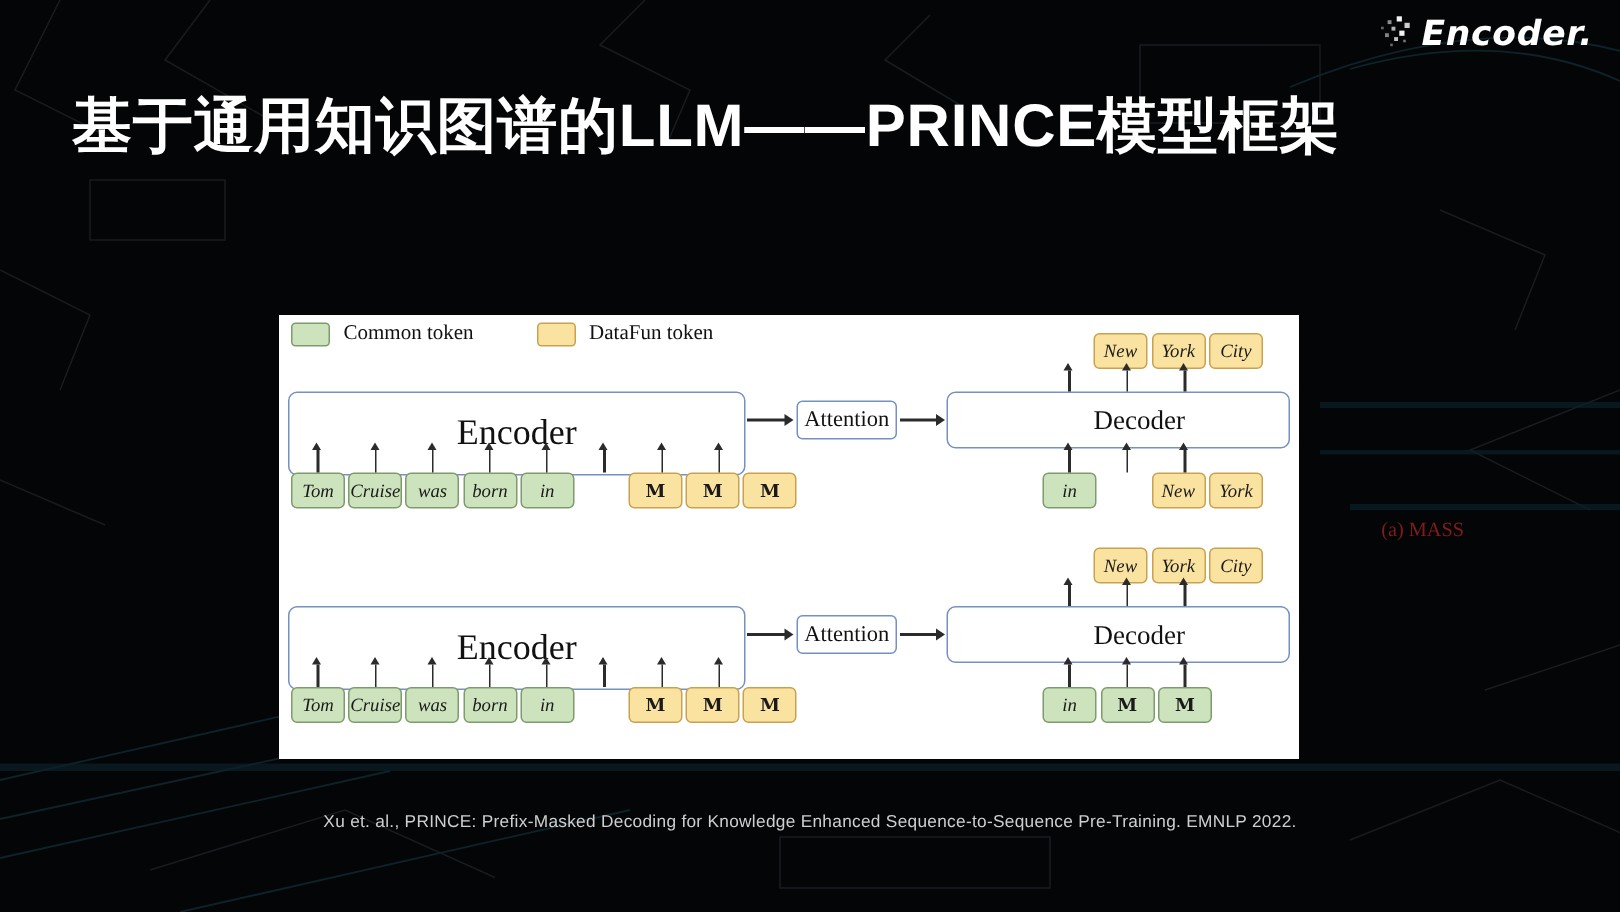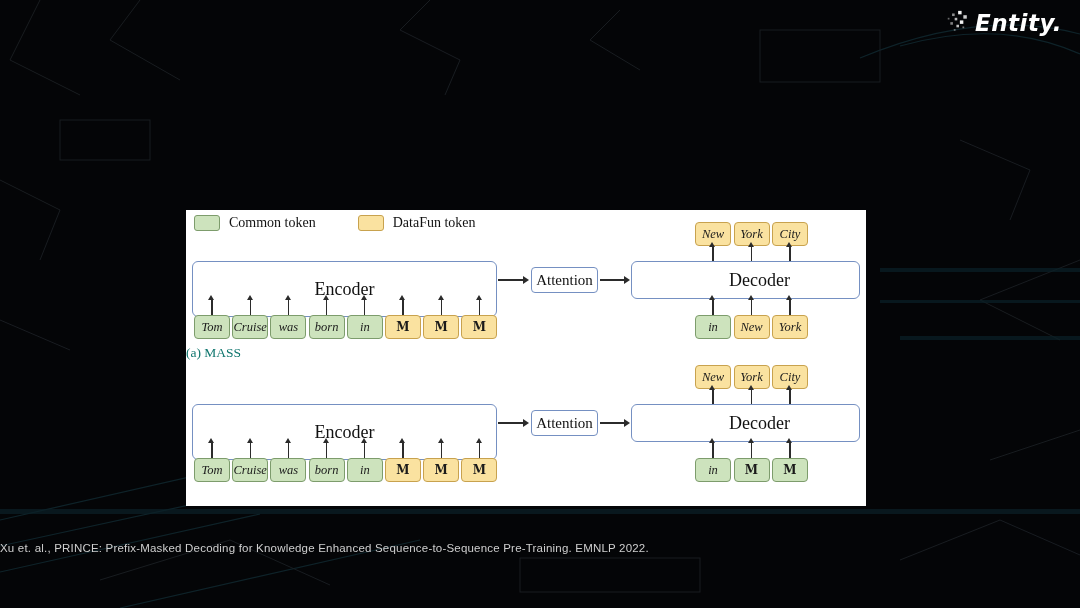--- a/index.html
+++ b/index.html
@@ -115,7 +115,7 @@
         <rect x="9" y="22" width="2" height="2" opacity="0.4"></rect>
       </g>
     </svg>
-    <span class="logo-text">Entity.</span>
+    <span class="logo-text">Encoder.</span>
   </div>
 
 

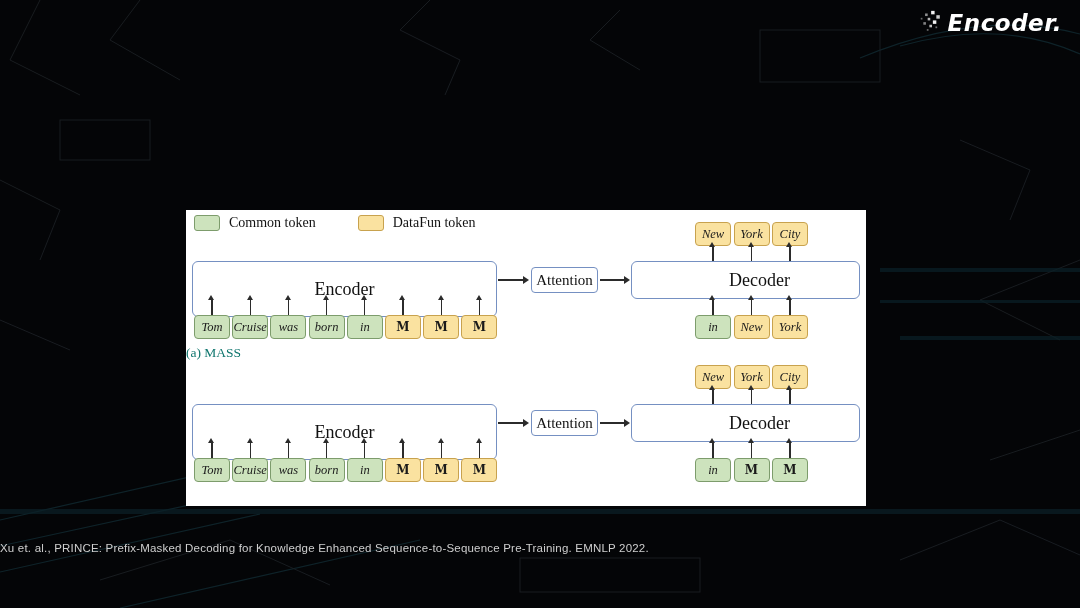--- a/index.html
+++ b/index.html
@@ -118,6 +118,7 @@
     <span class="logo-text">Encoder.</span>
   </div>
 
+  <div class="title">基于通用知识图谱的LLM——PRINCE模型框架</div>
 
   <div class="panel">
     <div class="legend">

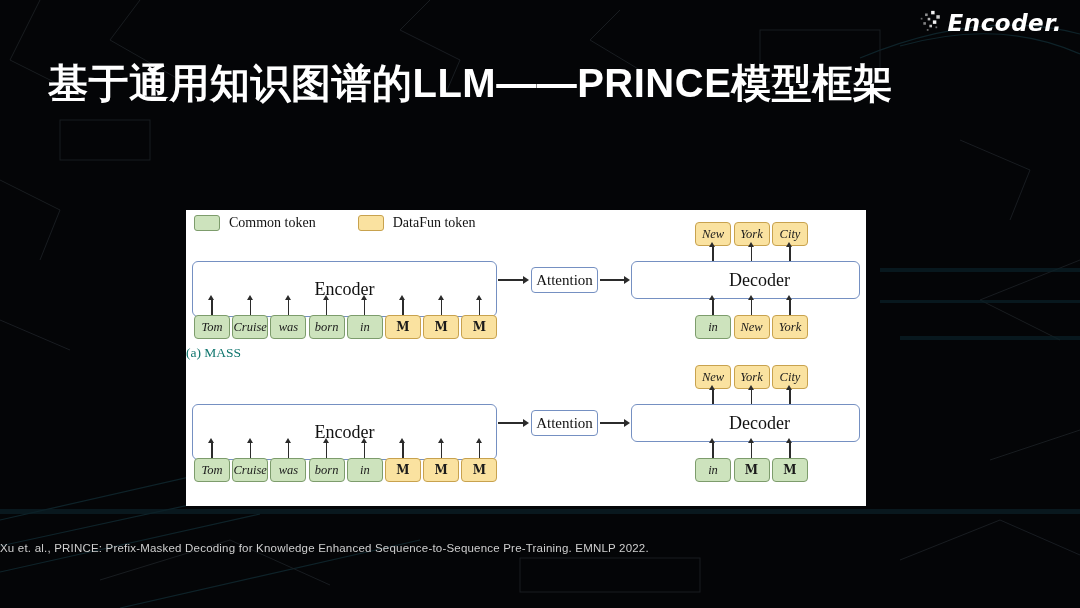--- a/index.html
+++ b/index.html
@@ -48,7 +48,7 @@
          display:flex;align-items:center;justify-content:center;
          font-family:"Liberation Serif",serif;font-style:italic;font-size:12.5px;color:#1a1a1a;}
   .token.common{background:var(--common-fill);border:1.3px solid var(--common-border);}
-  .token.entity{background:var(--entity-fill);border:1.3px solid var(--entity-border);}
+  .token.entity{background:var(--entity-fill);border:1.3px solid var(--entity-border);margin-left:34px;}
   .token.mask{font-style:normal;font-weight:bold;font-family:"DejaVu Serif",serif;font-size:12px;}
 
   .varrow{position:absolute;width:1.3px;background:#2b2b2b;}

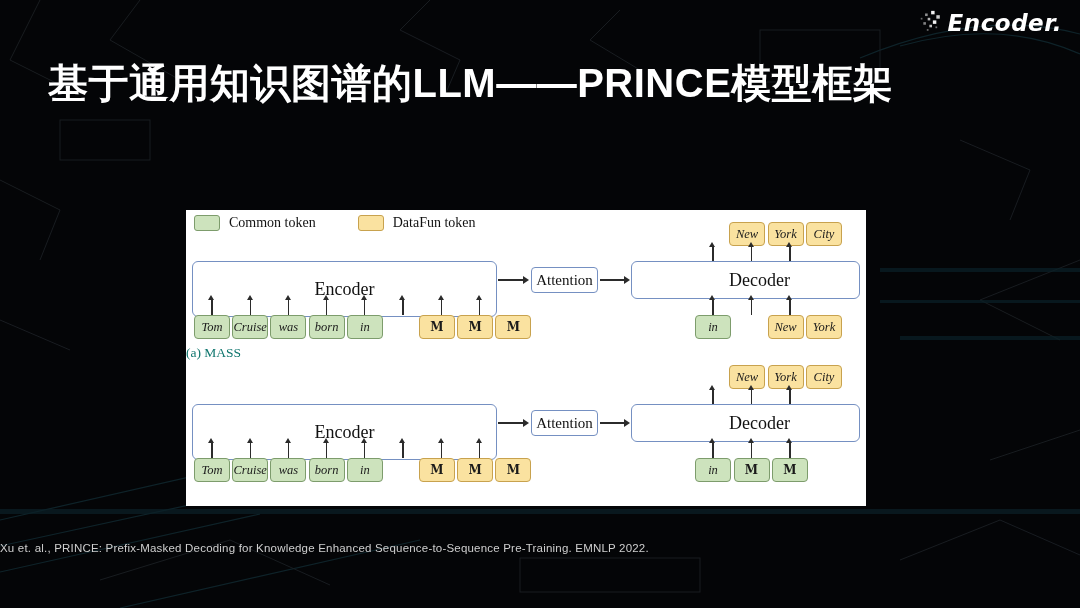--- a/index.html
+++ b/index.html
@@ -34,7 +34,7 @@
   .box{position:absolute;background:#fff;border:1.4px solid var(--box-border);border-radius:6px;
        display:flex;align-items:center;justify-content:center;
        font-family:"Liberation Serif",serif;color:#111;box-sizing:border-box;}
-  .enc{left:6px;top:39px;width:305px;height:56px;font-size:18px;}
+  .enc{left:6px;top:39px;width:305px;height:56px;font-size:24px;}
   .att{left:345px;top:45px;width:67px;height:26px;font-size:15px;border-radius:4px;}
   .dec{left:445px;top:39px;width:229px;height:38px;font-size:18px;padding-left:28px;}
 

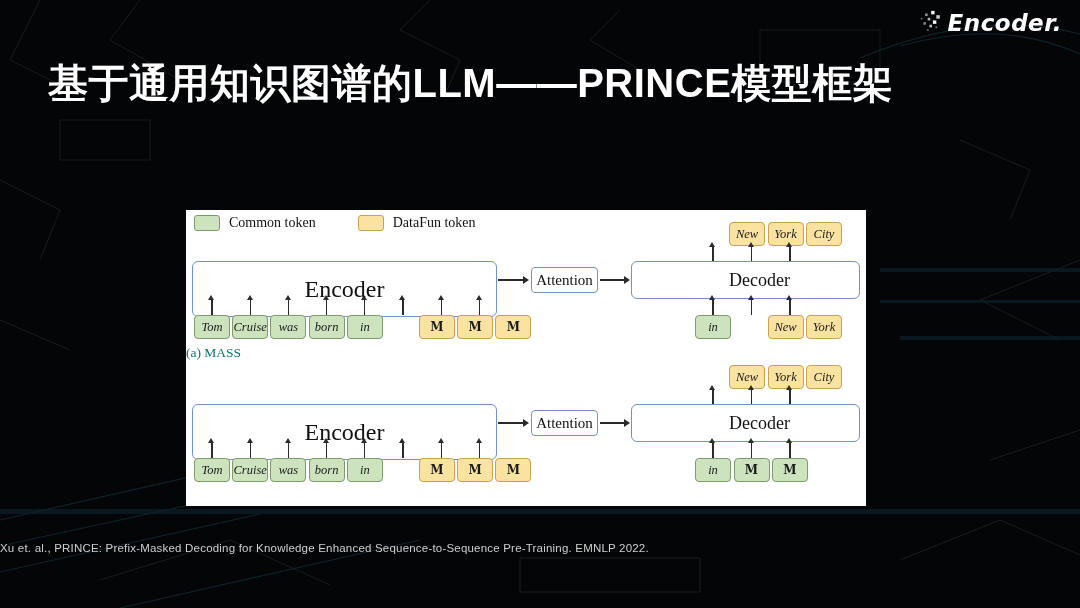--- a/index.html
+++ b/index.html
@@ -56,8 +56,8 @@
                   border-left:3.6px solid transparent;border-right:3.6px solid transparent;
                   border-bottom:5.5px solid #2b2b2b;}
 
-  .caption{position:absolute;left:0;width:790px;top:123px;text-align:left;
-           font-family:"Liberation Serif",serif;font-size:13.5px;color:#0f766e;}
+  .caption{position:absolute;left:0;width:790px;top:123px;text-align:right;
+           font-family:"Liberation Serif",serif;font-size:13.5px;color:#7f1d1d;}
 
   .citation{position:absolute;left:0;top:542px;width:1080px;text-align:left;
             font-size:11.5px;color:#cfcfcf;letter-spacing:.2px;}

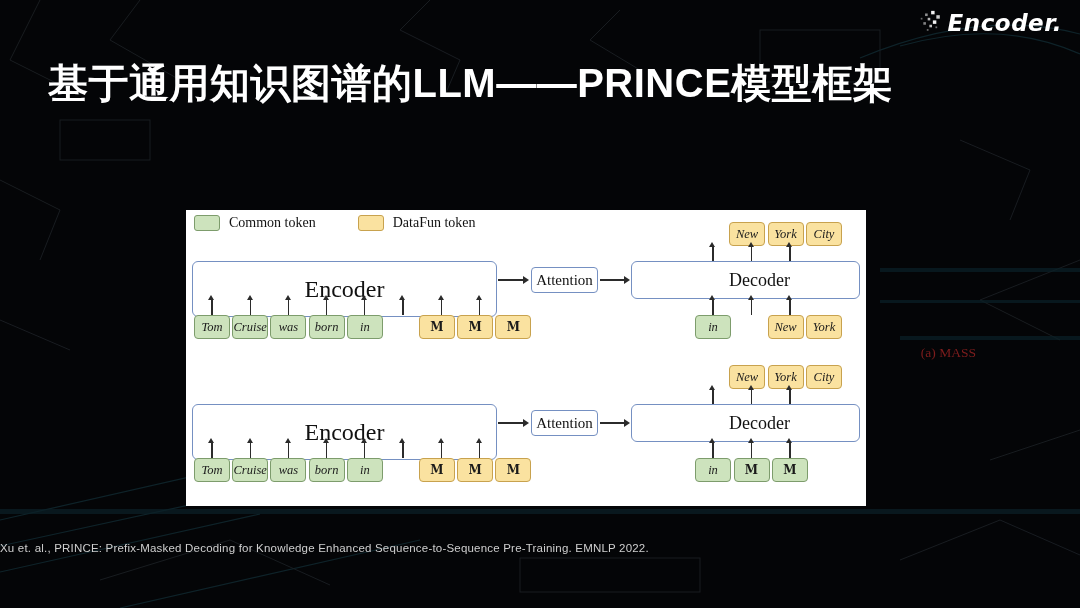--- a/index.html
+++ b/index.html
@@ -59,7 +59,7 @@
   .caption{position:absolute;left:0;width:790px;top:123px;text-align:right;
            font-family:"Liberation Serif",serif;font-size:13.5px;color:#7f1d1d;}
 
-  .citation{position:absolute;left:0;top:542px;width:1080px;text-align:left;
+  .citation{position:absolute;left:0;top:542px;width:1080px;text-align:center;
             font-size:11.5px;color:#cfcfcf;letter-spacing:.2px;}
 </style>
 </head>

